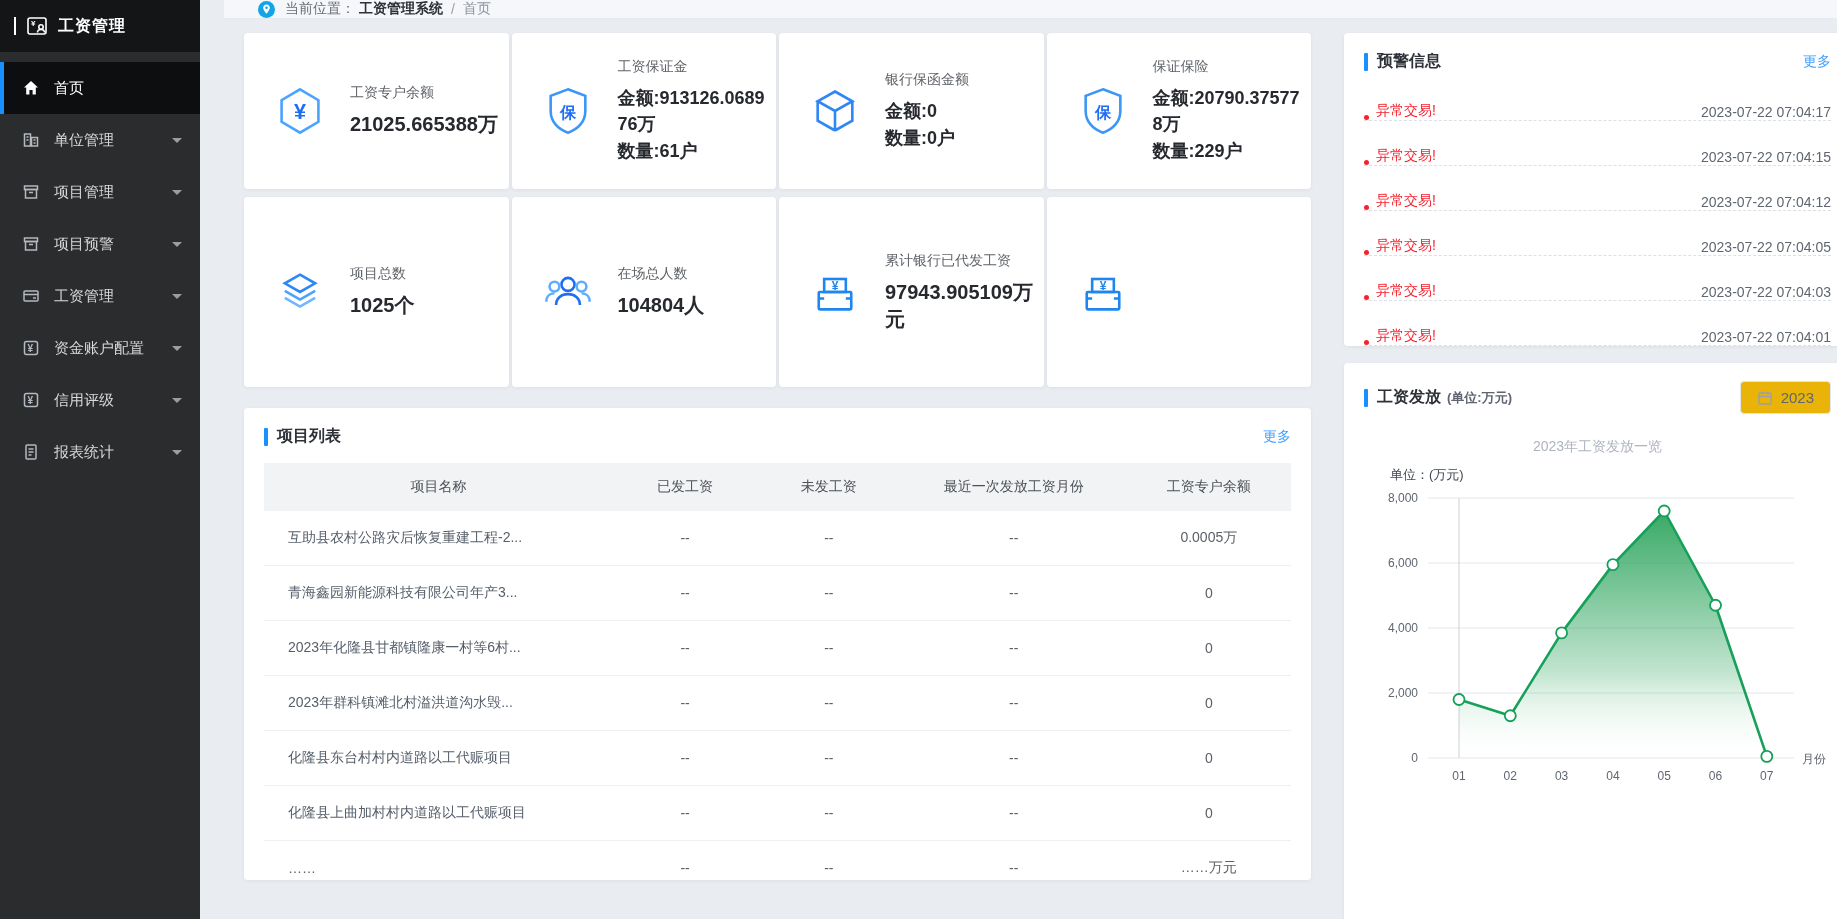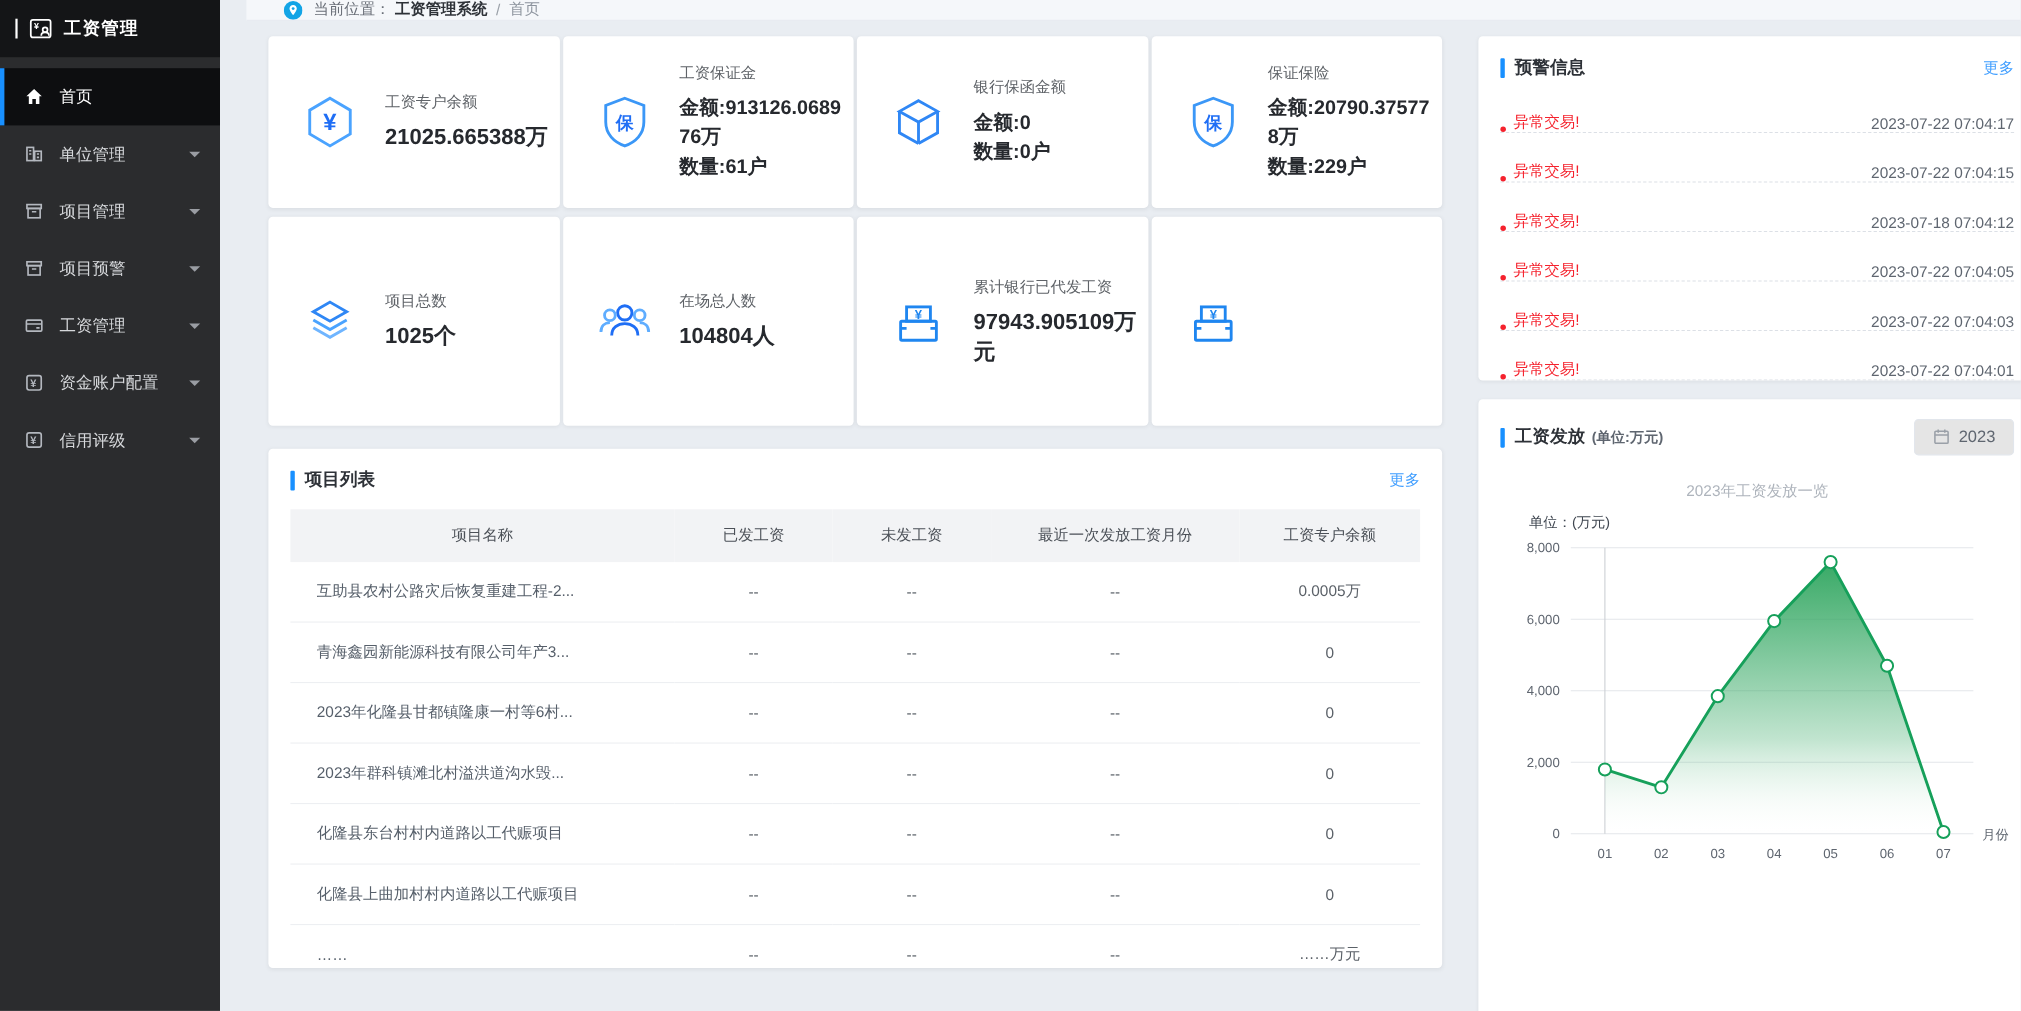--- a/index.html
+++ b/index.html
@@ -408,7 +408,7 @@
               <div class="warn-row">
                 <span class="warn-dot"></span>
                 <span class="warn-text">异常交易!</span>
-                <span class="warn-time">2023-07-18 07:04:12</span>
+                <span class="warn-time">2023-07-22 07:04:12</span>
               </div>
               <div class="warn-row">
                 <span class="warn-dot"></span>

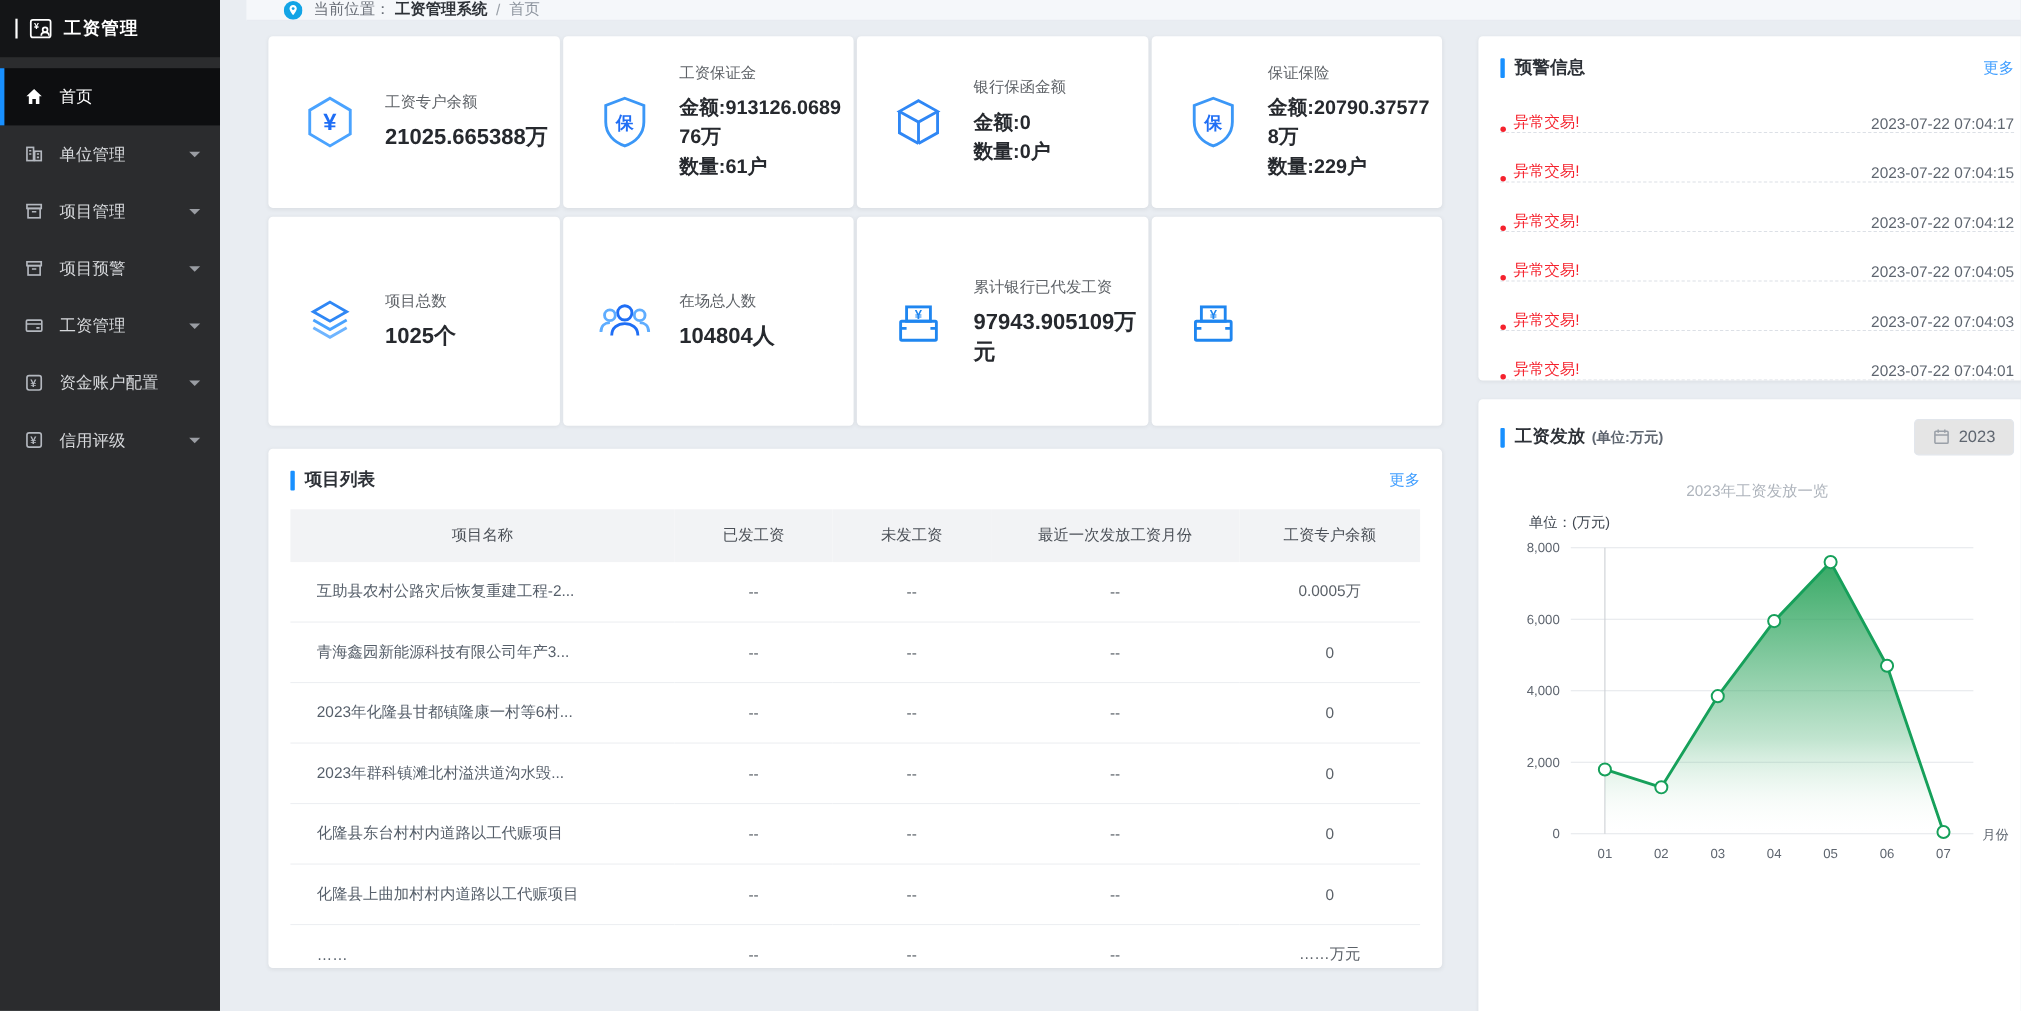--- a/index.html
+++ b/index.html
@@ -73,8 +73,8 @@
 
   
   .chart-panel{height:604px;overflow:hidden;}
-  .year-box{margin-left:auto;display:flex;gap:8px;border:1px solid #e2e6ec;
-            background:#e5e5e5;border-radius:4px;padding:7px 16px;color:#5f6670;font-size:15px;cursor:pointer;}
+  .year-box{margin-left:auto;display:flex;align-items:center;gap:8px;border:1px solid #e2e6ec;
+            background:#eab308;border-radius:4px;padding:7px 16px;color:#5f6670;font-size:15px;cursor:pointer;}
   .chart-subtitle{text-align:center;color:#aeb4bc;font-size:14px;margin-top:24px;}
   .chart-unitlabel{color:#3f4650;font-size:13px;margin:10px 0 0 26px;}
 </style>

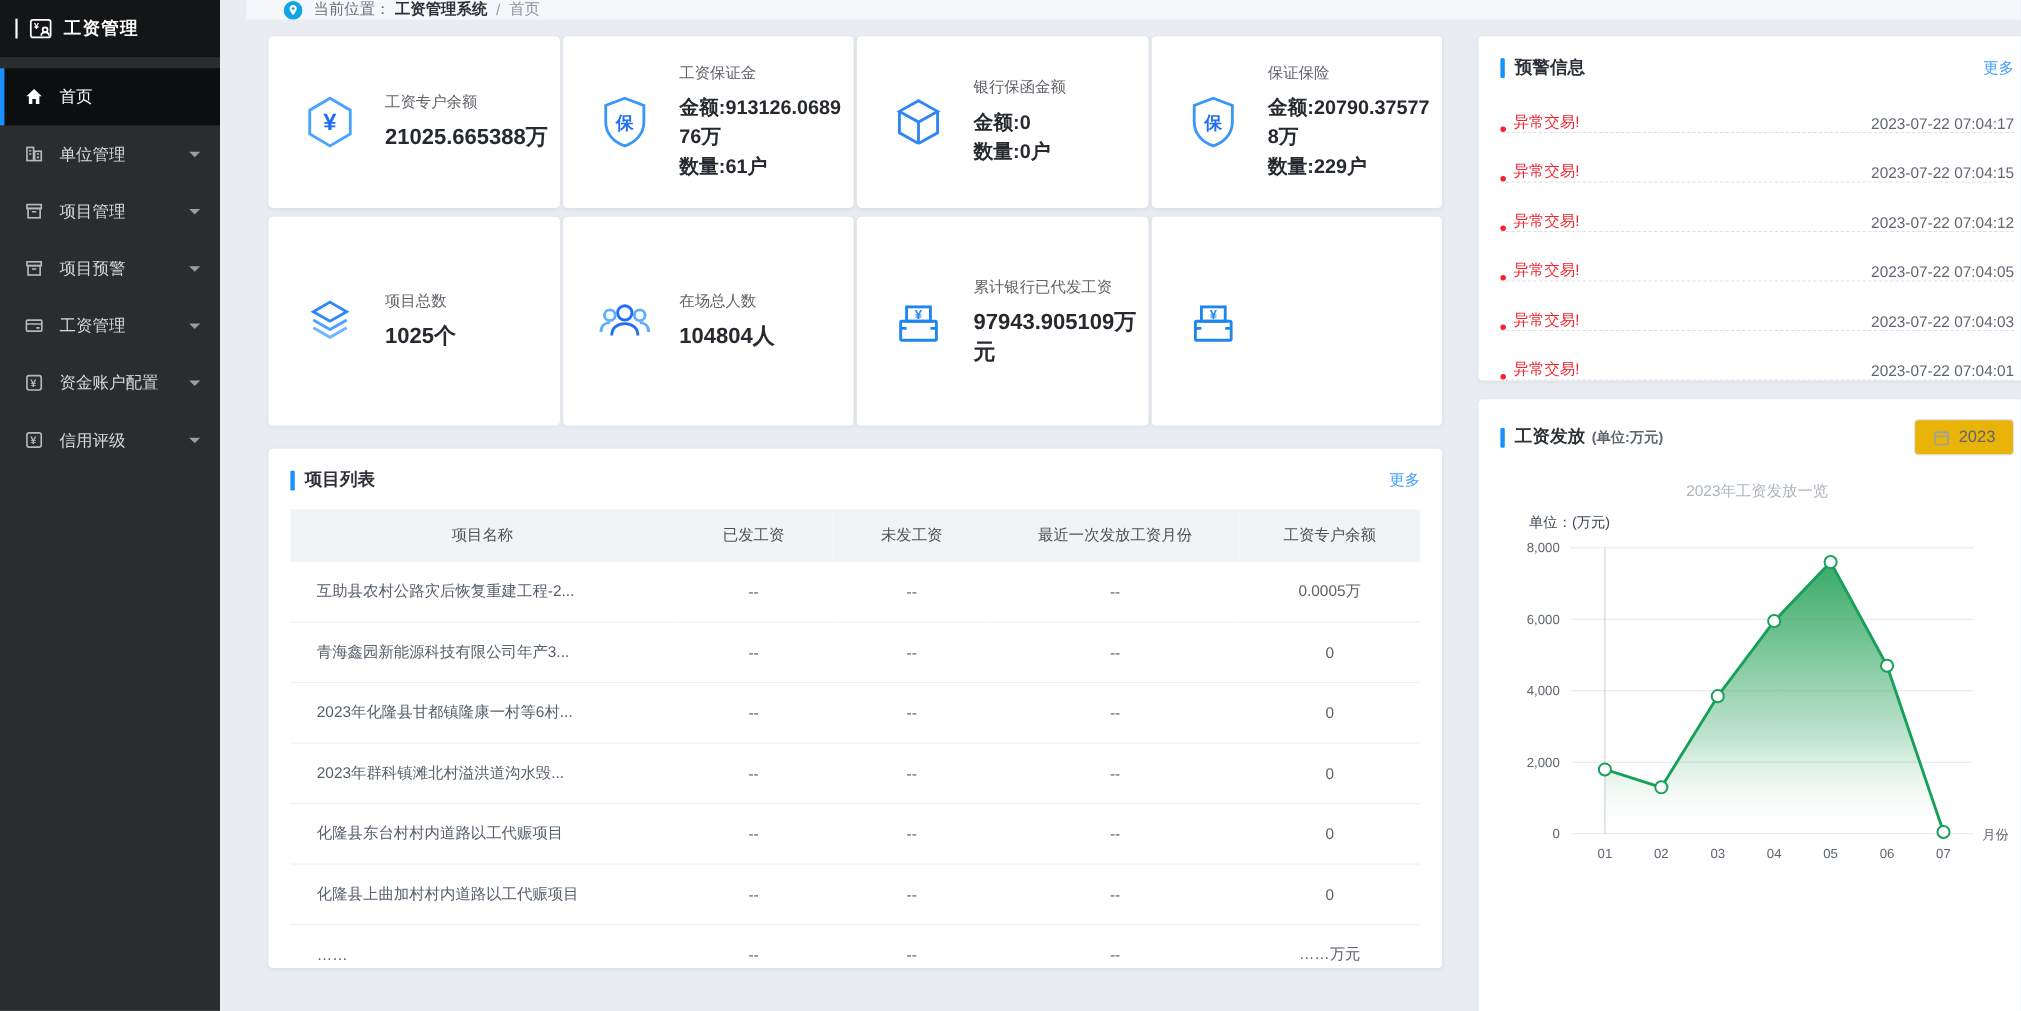--- a/index.html
+++ b/index.html
@@ -176,6 +176,16 @@
         <span class="chev"></span>
       </div>
 
+      <div class="menu-item">
+        <span class="mi-icon">
+          <svg viewBox="0 0 18 18" width="18" height="18" fill="none" stroke="currentColor" stroke-width="1.5">
+              <rect x="4" y="2" width="10" height="14" rx="1"></rect>
+              <path d="M6.5 6h5M6.5 9h5M6.5 12h3"></path>
+            </svg>
+        </span>
+        <span>报表统计</span>
+        <span class="chev"></span>
+      </div>
     </div>
   </div>
 

